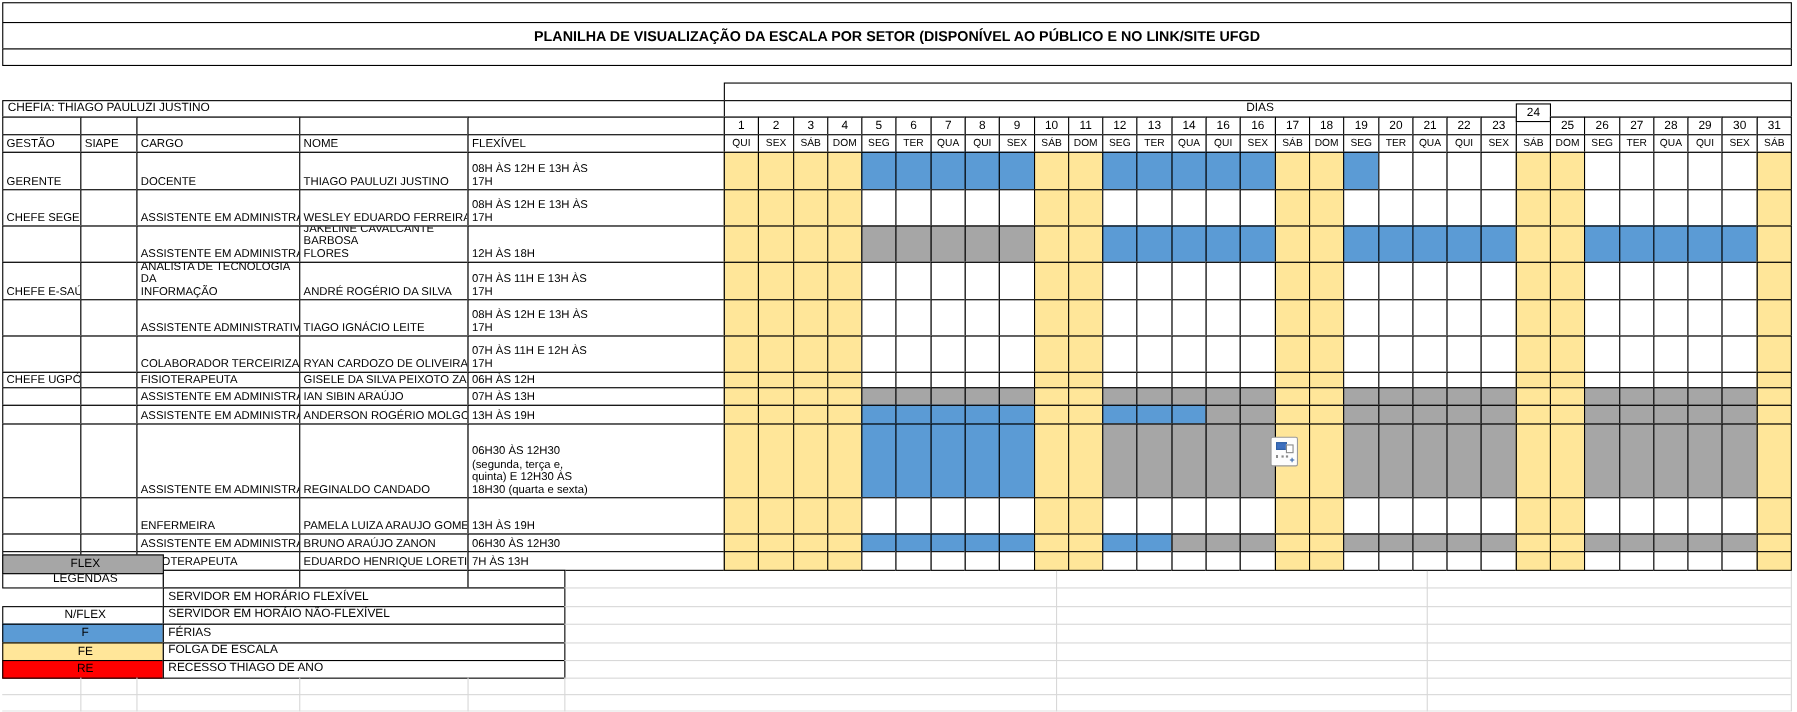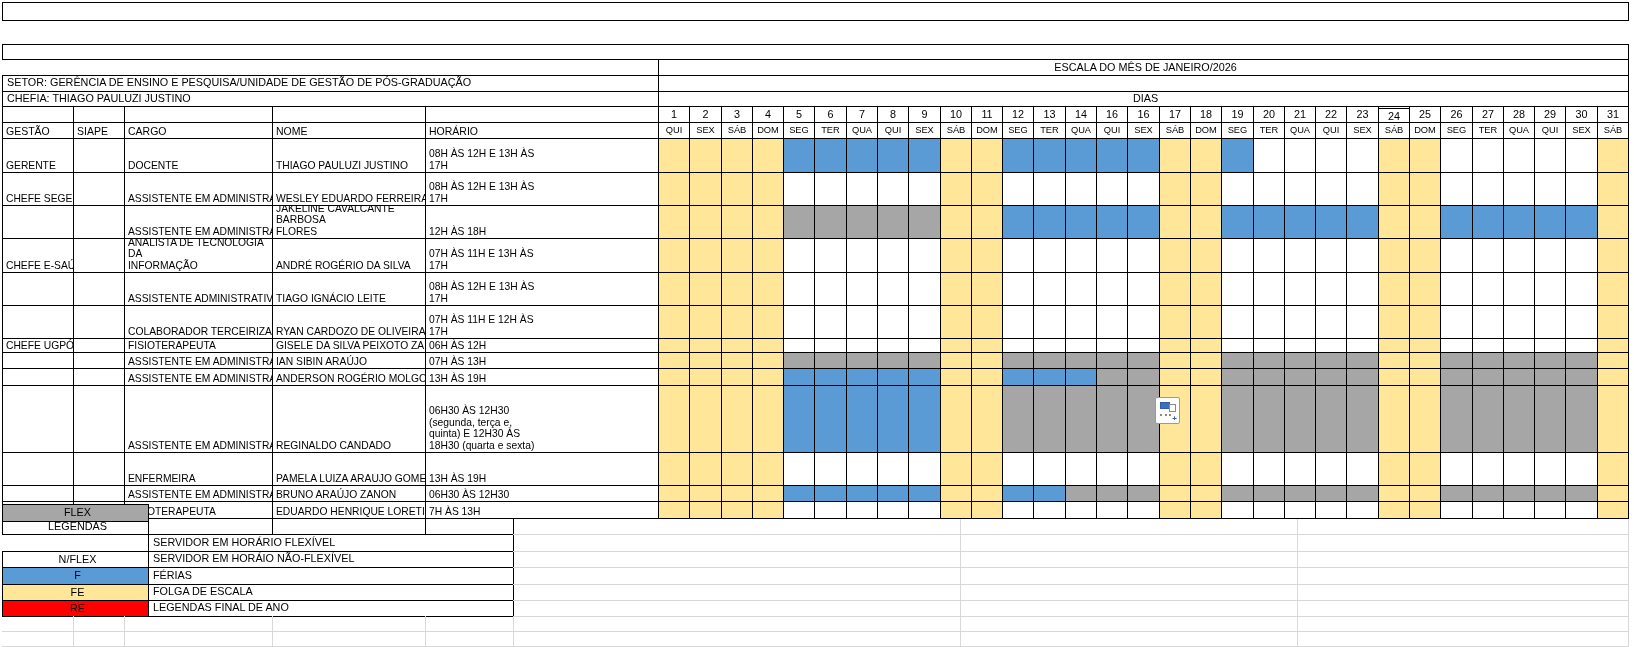--- a/index.html
+++ b/index.html
@@ -36,6 +36,7 @@
 
   <div class="c" style="left:2px;top:2px;width:1627px;height:19px;"></div>
 
+  <div class="c ctr titlebar" style="left:2px;top:20px;width:1627px;height:25px;">PLANILHA DE VISUALIZAÇÃO DA ESCALA POR SETOR (DISPONÍVEL AO PÚBLICO E NO LINK/SITE UFGD</div>
 
   <div class="c" style="left:2px;top:44px;width:1627px;height:16px;"></div>
 

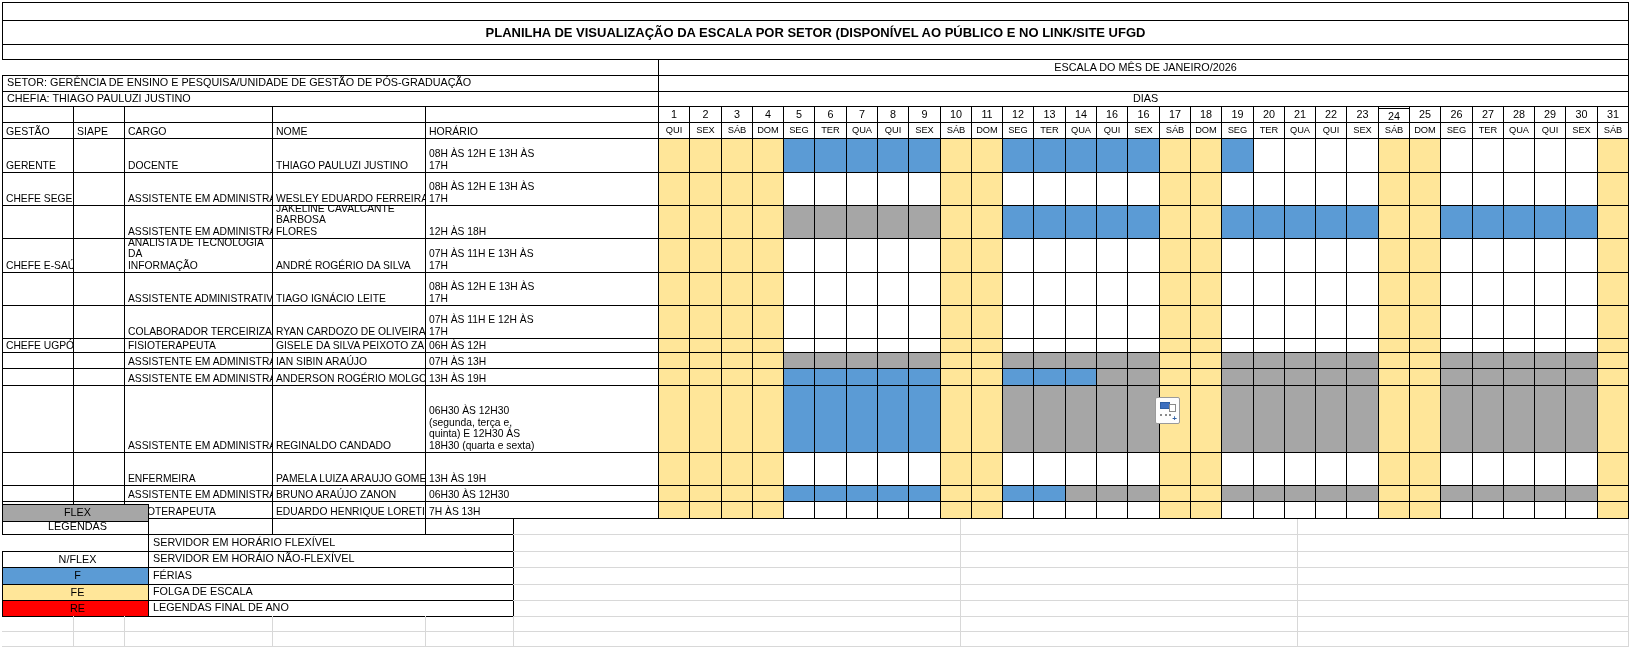--- a/index.html
+++ b/index.html
@@ -40,7 +40,6 @@
 
   <div class="c" style="left:2px;top:44px;width:1627px;height:16px;"></div>
 
-  <div class="c ctr info" style="left:658px;top:59px;width:971px;height:18px;">ESCALA DO MÊS DE JANEIRO/2026</div>
 
   <div class="c info" style="left:2px;top:75px;width:657px;height:17px;">SETOR: GERÊNCIA DE ENSINO E PESQUISA/UNIDADE DE GESTÃO DE PÓS-GRADUAÇÃO</div>
   <div class="c" style="left:658px;top:75px;width:971px;height:17px;"></div>

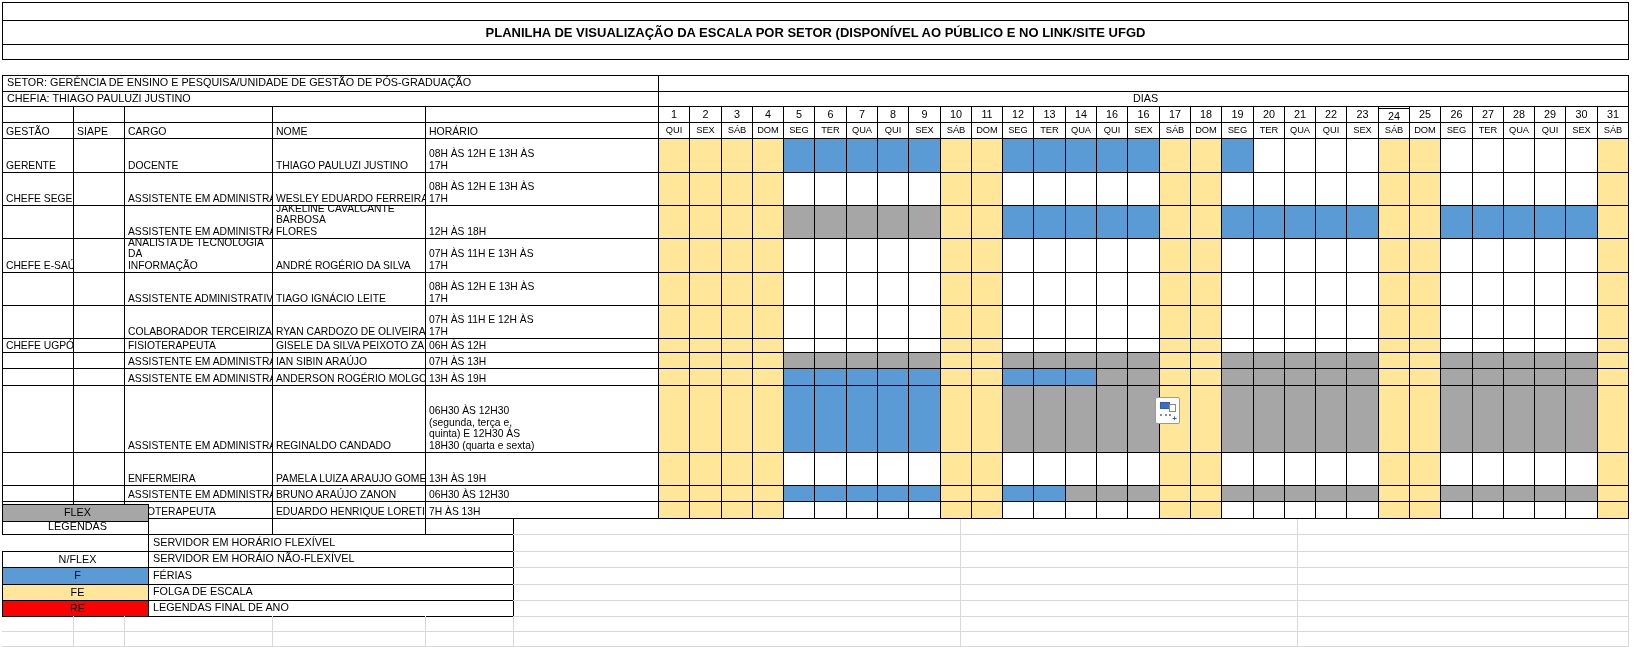--- a/index.html
+++ b/index.html
@@ -41,7 +41,6 @@
   <div class="c" style="left:2px;top:44px;width:1627px;height:16px;"></div>
 
 
-  <div class="c info" style="left:2px;top:75px;width:657px;height:17px;">SETOR: GERÊNCIA DE ENSINO E PESQUISA/UNIDADE DE GESTÃO DE PÓS-GRADUAÇÃO</div>
   <div class="c" style="left:658px;top:75px;width:971px;height:17px;"></div>
 
   <div class="c ctr info" style="left:658px;top:91px;width:971px;height:16px;">DIAS</div>

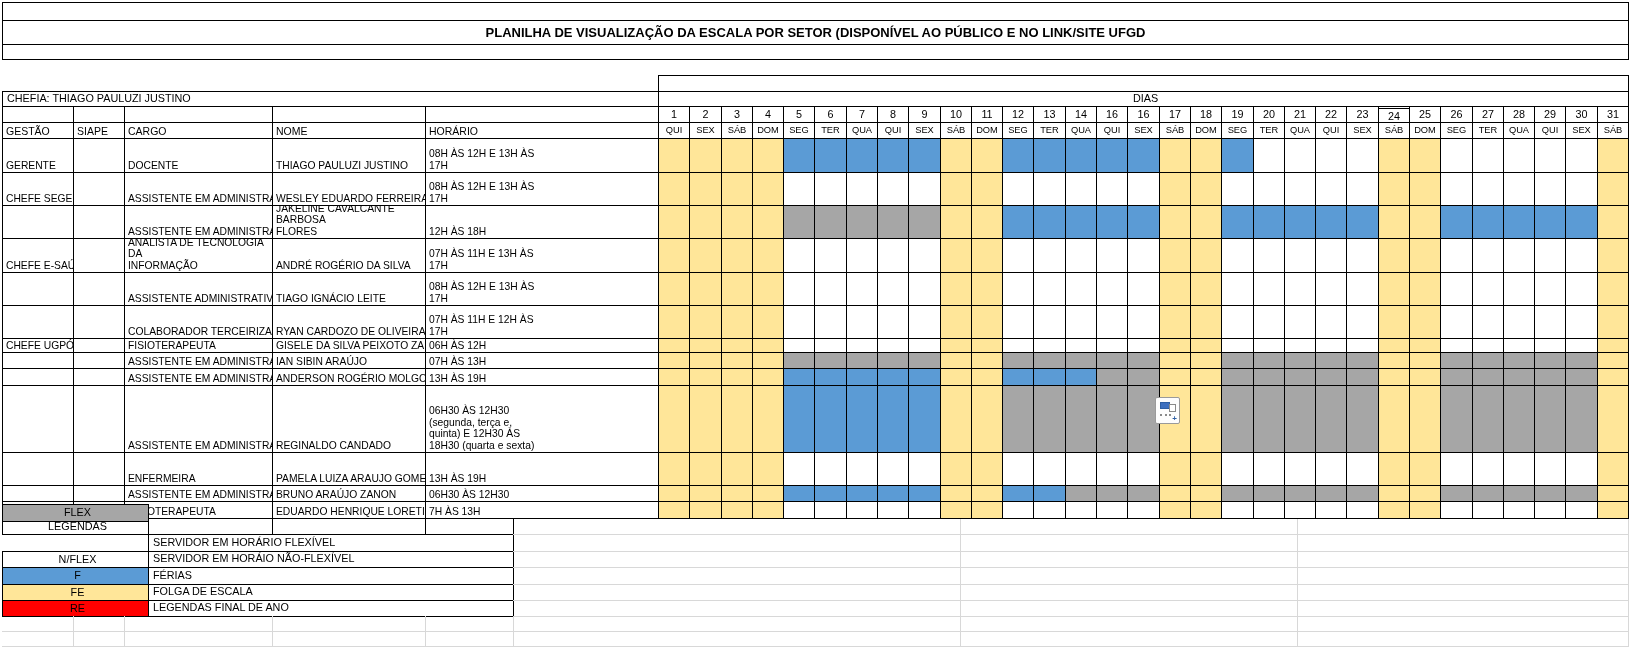--- a/index.html
+++ b/index.html
@@ -75,7 +75,7 @@
       <div class="c ctr daynum" style="left: 1284px; top: 106px; width: 32px; height: 17px;">21</div>
       <div class="c ctr daynum" style="left: 1315px; top: 106px; width: 32px; height: 17px;">22</div>
       <div class="c ctr daynum" style="left: 1346px; top: 106px; width: 33px; height: 17px;">23</div>
-      <div class="c ctr daynum" style="left: 1378px; top: 108px; width: 32px; height: 17px;">24</div>
+      <div class="c ctr daynum" style="left: 1378px; top: 94px; width: 32px; height: 17px;">24</div>
       <div class="c ctr daynum" style="left: 1409px; top: 106px; width: 32px; height: 17px;">25</div>
       <div class="c ctr daynum" style="left: 1440px; top: 106px; width: 33px; height: 17px;">26</div>
       <div class="c ctr daynum" style="left: 1472px; top: 106px; width: 32px; height: 17px;">27</div>

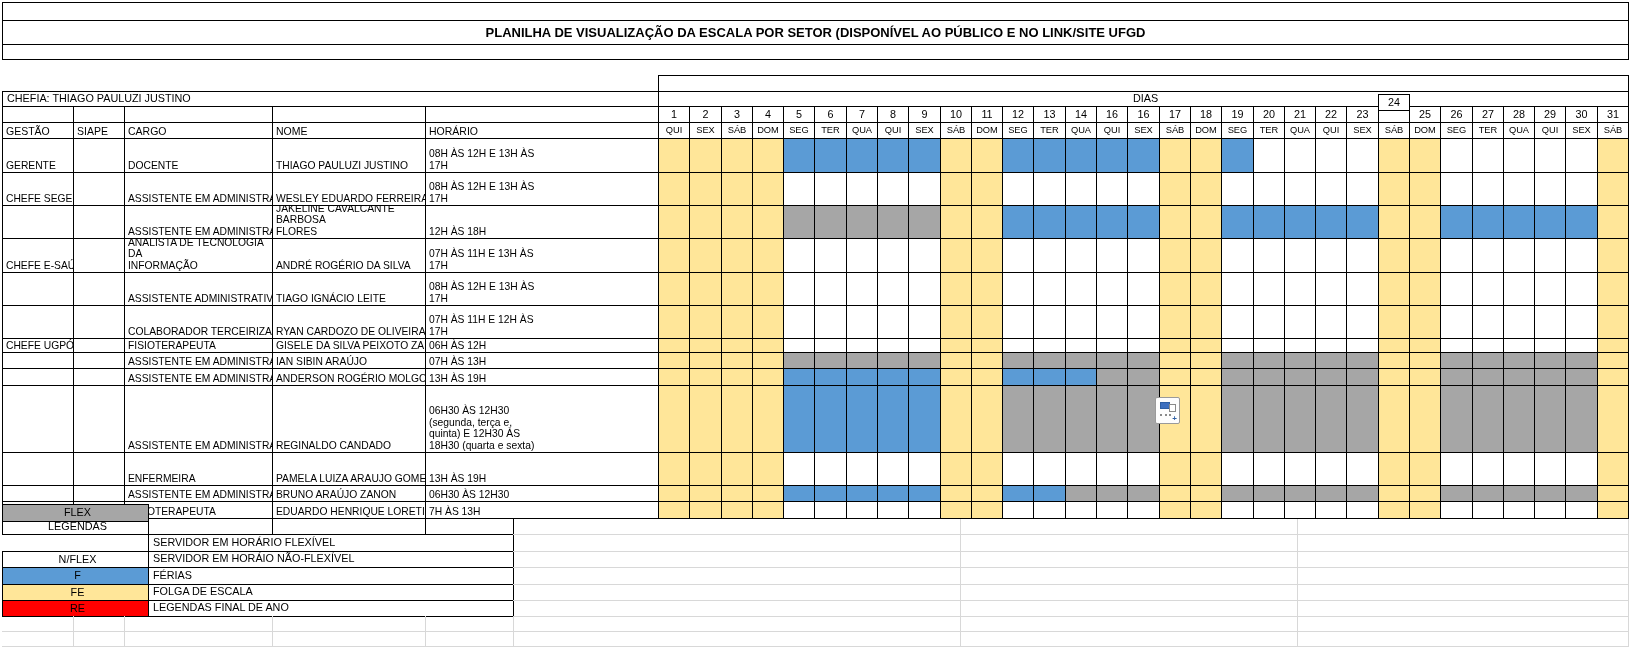--- a/index.html
+++ b/index.html
@@ -87,7 +87,7 @@
       <div class="c hdr" style="left: 73px; top: 122px; width: 52px; height: 17px;">SIAPE</div>
       <div class="c hdr" style="left: 124px; top: 122px; width: 149px; height: 17px;">CARGO</div>
       <div class="c hdr" style="left: 272px; top: 122px; width: 154px; height: 17px;">NOME</div>
-      <div class="c hdr" style="left: 425px; top: 122px; width: 234px; height: 17px;">HORÁRIO</div>
+      <div class="c hdr" style="left: 425px; top: 122px; width: 234px; height: 17px;">FLEXÍVEL</div>
       <div class="c ctr dayname" style="left: 658px; top: 122px; width: 32px; height: 17px;">QUI</div>
       <div class="c ctr dayname" style="left: 689px; top: 122px; width: 33px; height: 17px;">SEX</div>
       <div class="c ctr dayname" style="left: 721px; top: 122px; width: 32px; height: 17px;">SÁB</div>

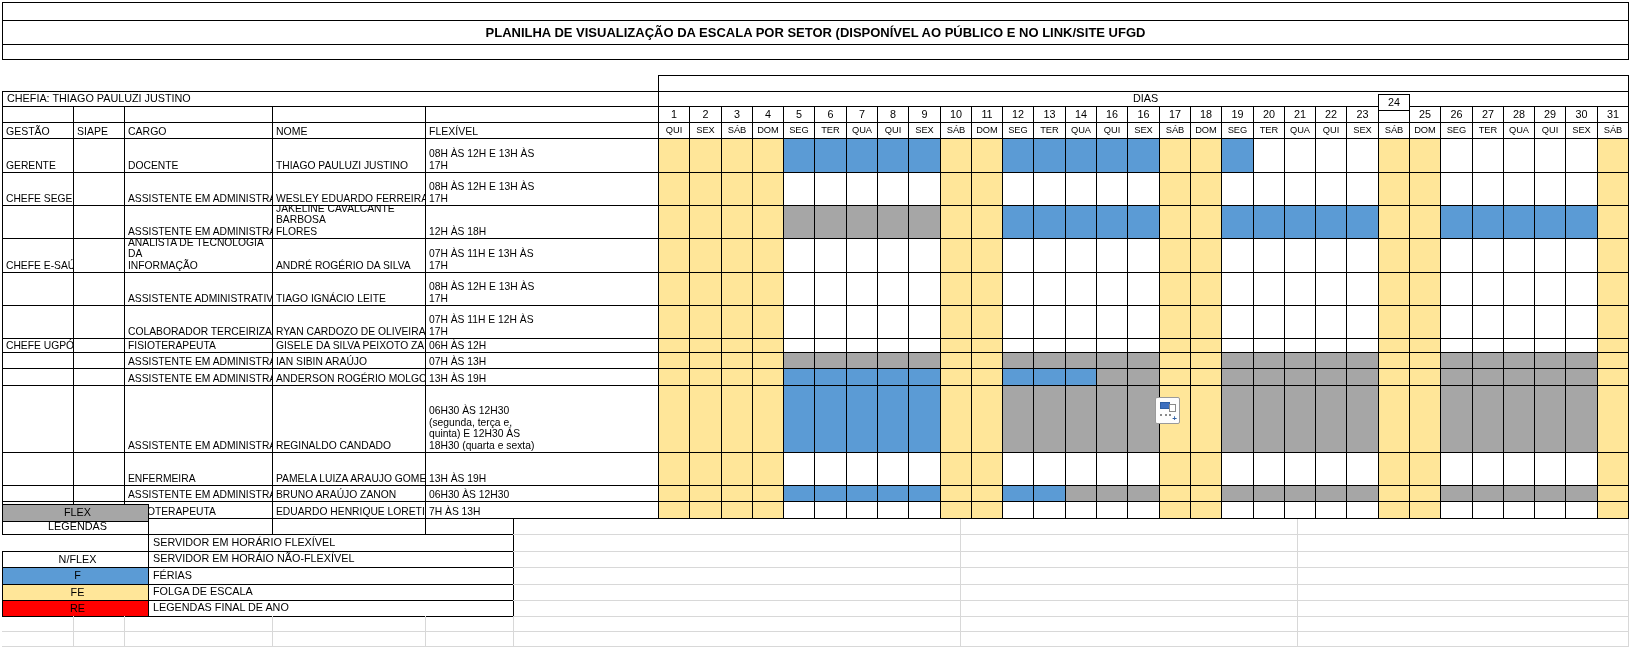--- a/index.html
+++ b/index.html
@@ -610,7 +610,7 @@
       <div class="c ctr info" style="left: 2px; top: 584px; width: 147px; height: 17px; background: rgb(255, 230, 153);">FE</div>
       <div class="c vmid info nowrap" style="left: 148px; top: 584px; width: 366px; height: 17px;">FOLGA DE ESCALA</div>
       <div class="c ctr info" style="left: 2px; top: 600px; width: 147px; height: 17px; background: rgb(255, 0, 0);">RE</div>
-      <div class="c vmid info nowrap" style="left: 148px; top: 600px; width: 366px; height: 17px;">LEGENDAS FINAL DE ANO</div>
+      <div class="c vmid info nowrap" style="left: 148px; top: 600px; width: 366px; height: 17px;">RECESSO THIAGO DE ANO</div>
       <div class="gline" style="left: 513px; top: 534px; width: 1115px; height: 1px;"></div>
       <div class="gline" style="left: 513px; top: 551px; width: 1115px; height: 1px;"></div>
       <div class="gline" style="left: 513px; top: 567px; width: 1115px; height: 1px;"></div>

